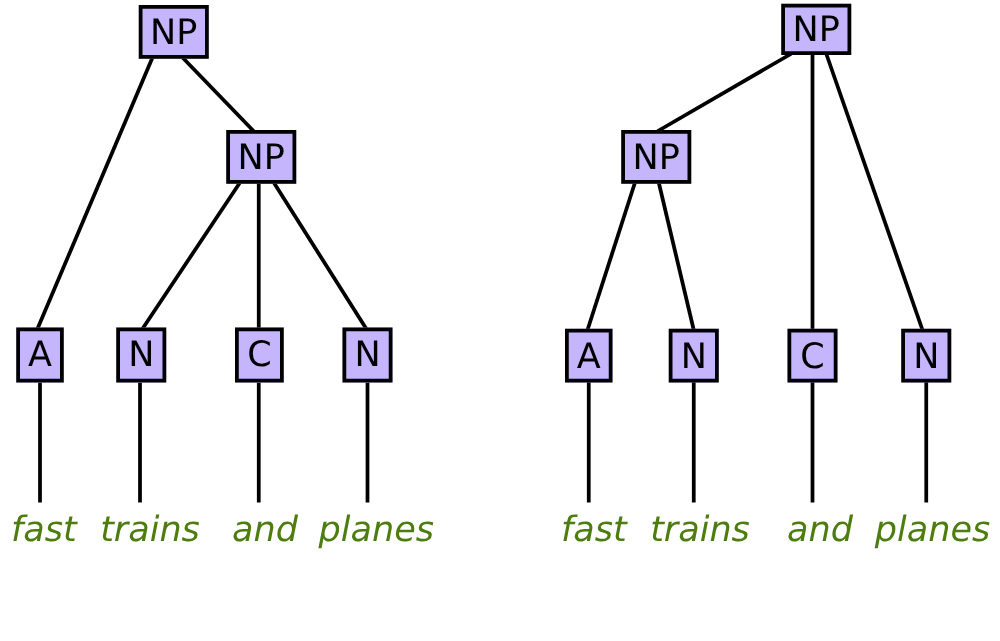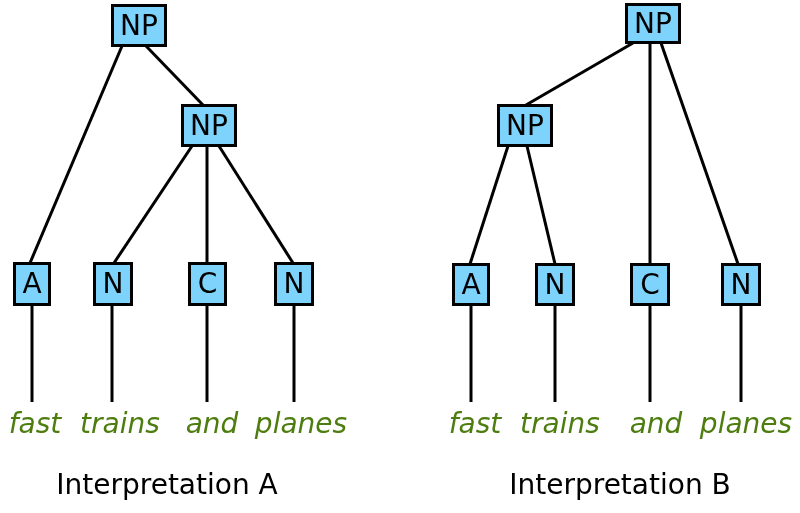--- a/index.html
+++ b/index.html
@@ -24,7 +24,7 @@
     position: absolute;
     box-sizing: border-box;
     border: 3px solid #000000;
-    background: #7dd3fc;
+    background: #c4b5fd;
     display: flex;
     align-items: center;
     justify-content: center;

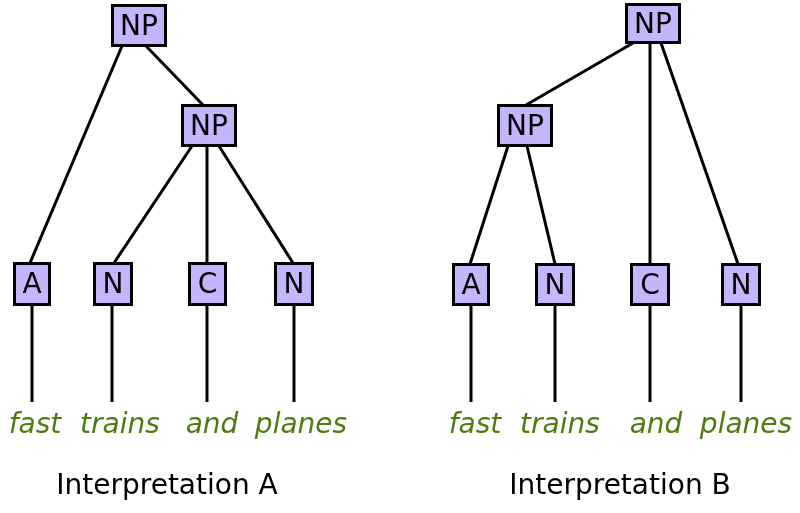--- a/index.html
+++ b/index.html
@@ -90,7 +90,6 @@
   <div class="word" style="left:212px; top:410px;">and</div>
   <div class="word" style="left:301px; top:410px;">planes</div>
 
-  <div class="caption" style="left:167px; top:471px;">Interpretation A</div>
 
   <div class="node" style="left:625px; top:3px;   width:56px; height:41px;">NP</div>
   <div class="node" style="left:497px; top:104px; width:56px; height:43px;">NP</div>

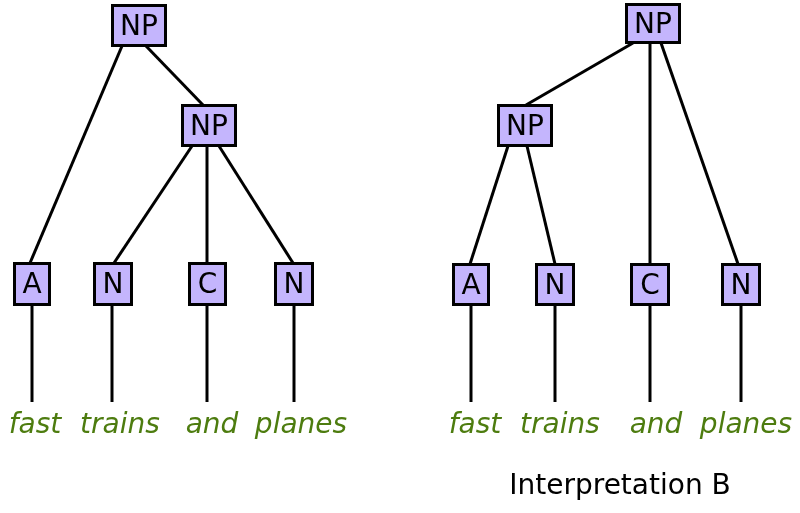--- a/index.html
+++ b/index.html
@@ -103,7 +103,6 @@
   <div class="word" style="left:656px; top:410px;">and</div>
   <div class="word" style="left:746px; top:410px;">planes</div>
 
-  <div class="caption" style="left:620px; top:471px;">Interpretation B</div>
 
 </div>
 

